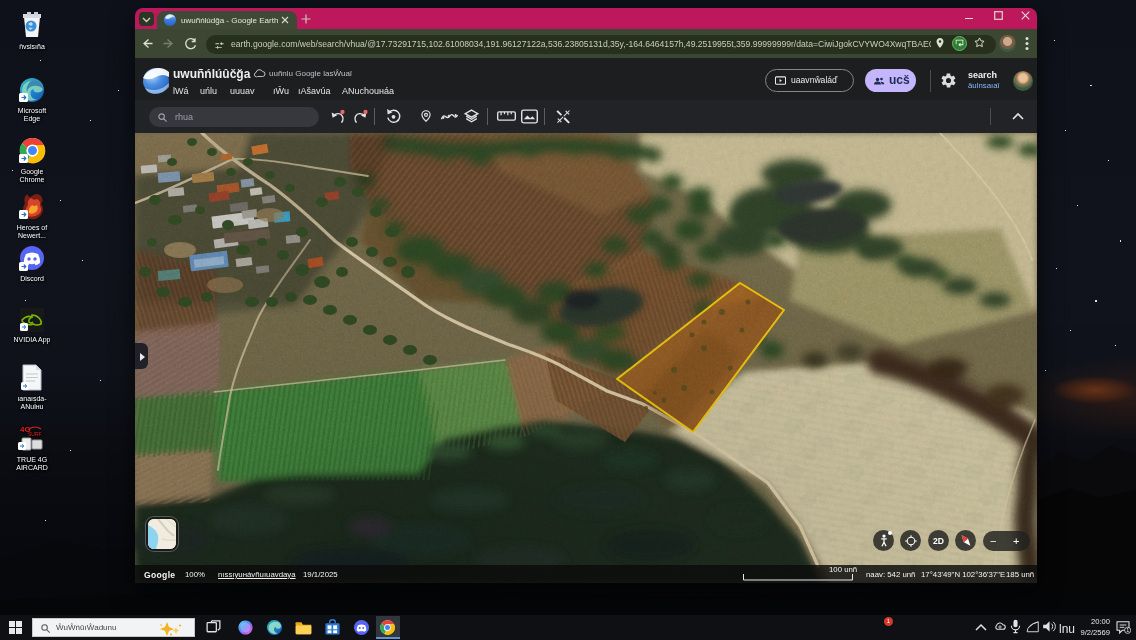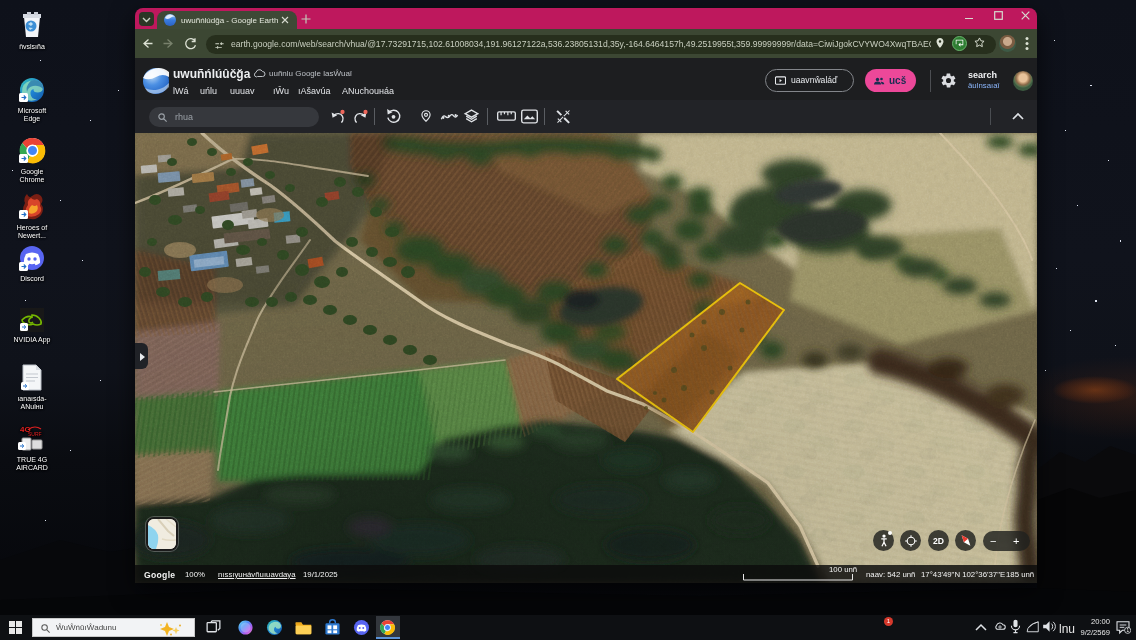--- a/index.html
+++ b/index.html
@@ -267,7 +267,7 @@
           </svg>
       <span style="margin-left:25px">uaavnŵaláď</span>
     </div>
-    <div class="abs" style="left:730px;top:11px;width:51px;height:23px;background:#ec4899;border-radius:12px;color:#1a2e52;font-size:10px;font-weight:bold;line-height:23px">
+    <div class="abs" style="left:730px;top:11px;width:51px;height:23px;background:#c4b5fd;border-radius:12px;color:#1a2e52;font-size:12px;font-weight:bold;line-height:23px">
       <svg class="abs" style="left:8px;top:6.5px" width="12" height="10" viewBox="0 0 24 18">
             <circle cx="9" cy="6" r="3.4" fill="#1a2e52"></circle>
             <circle cx="17" cy="5" r="2.6" fill="#1a2e52"></circle>

